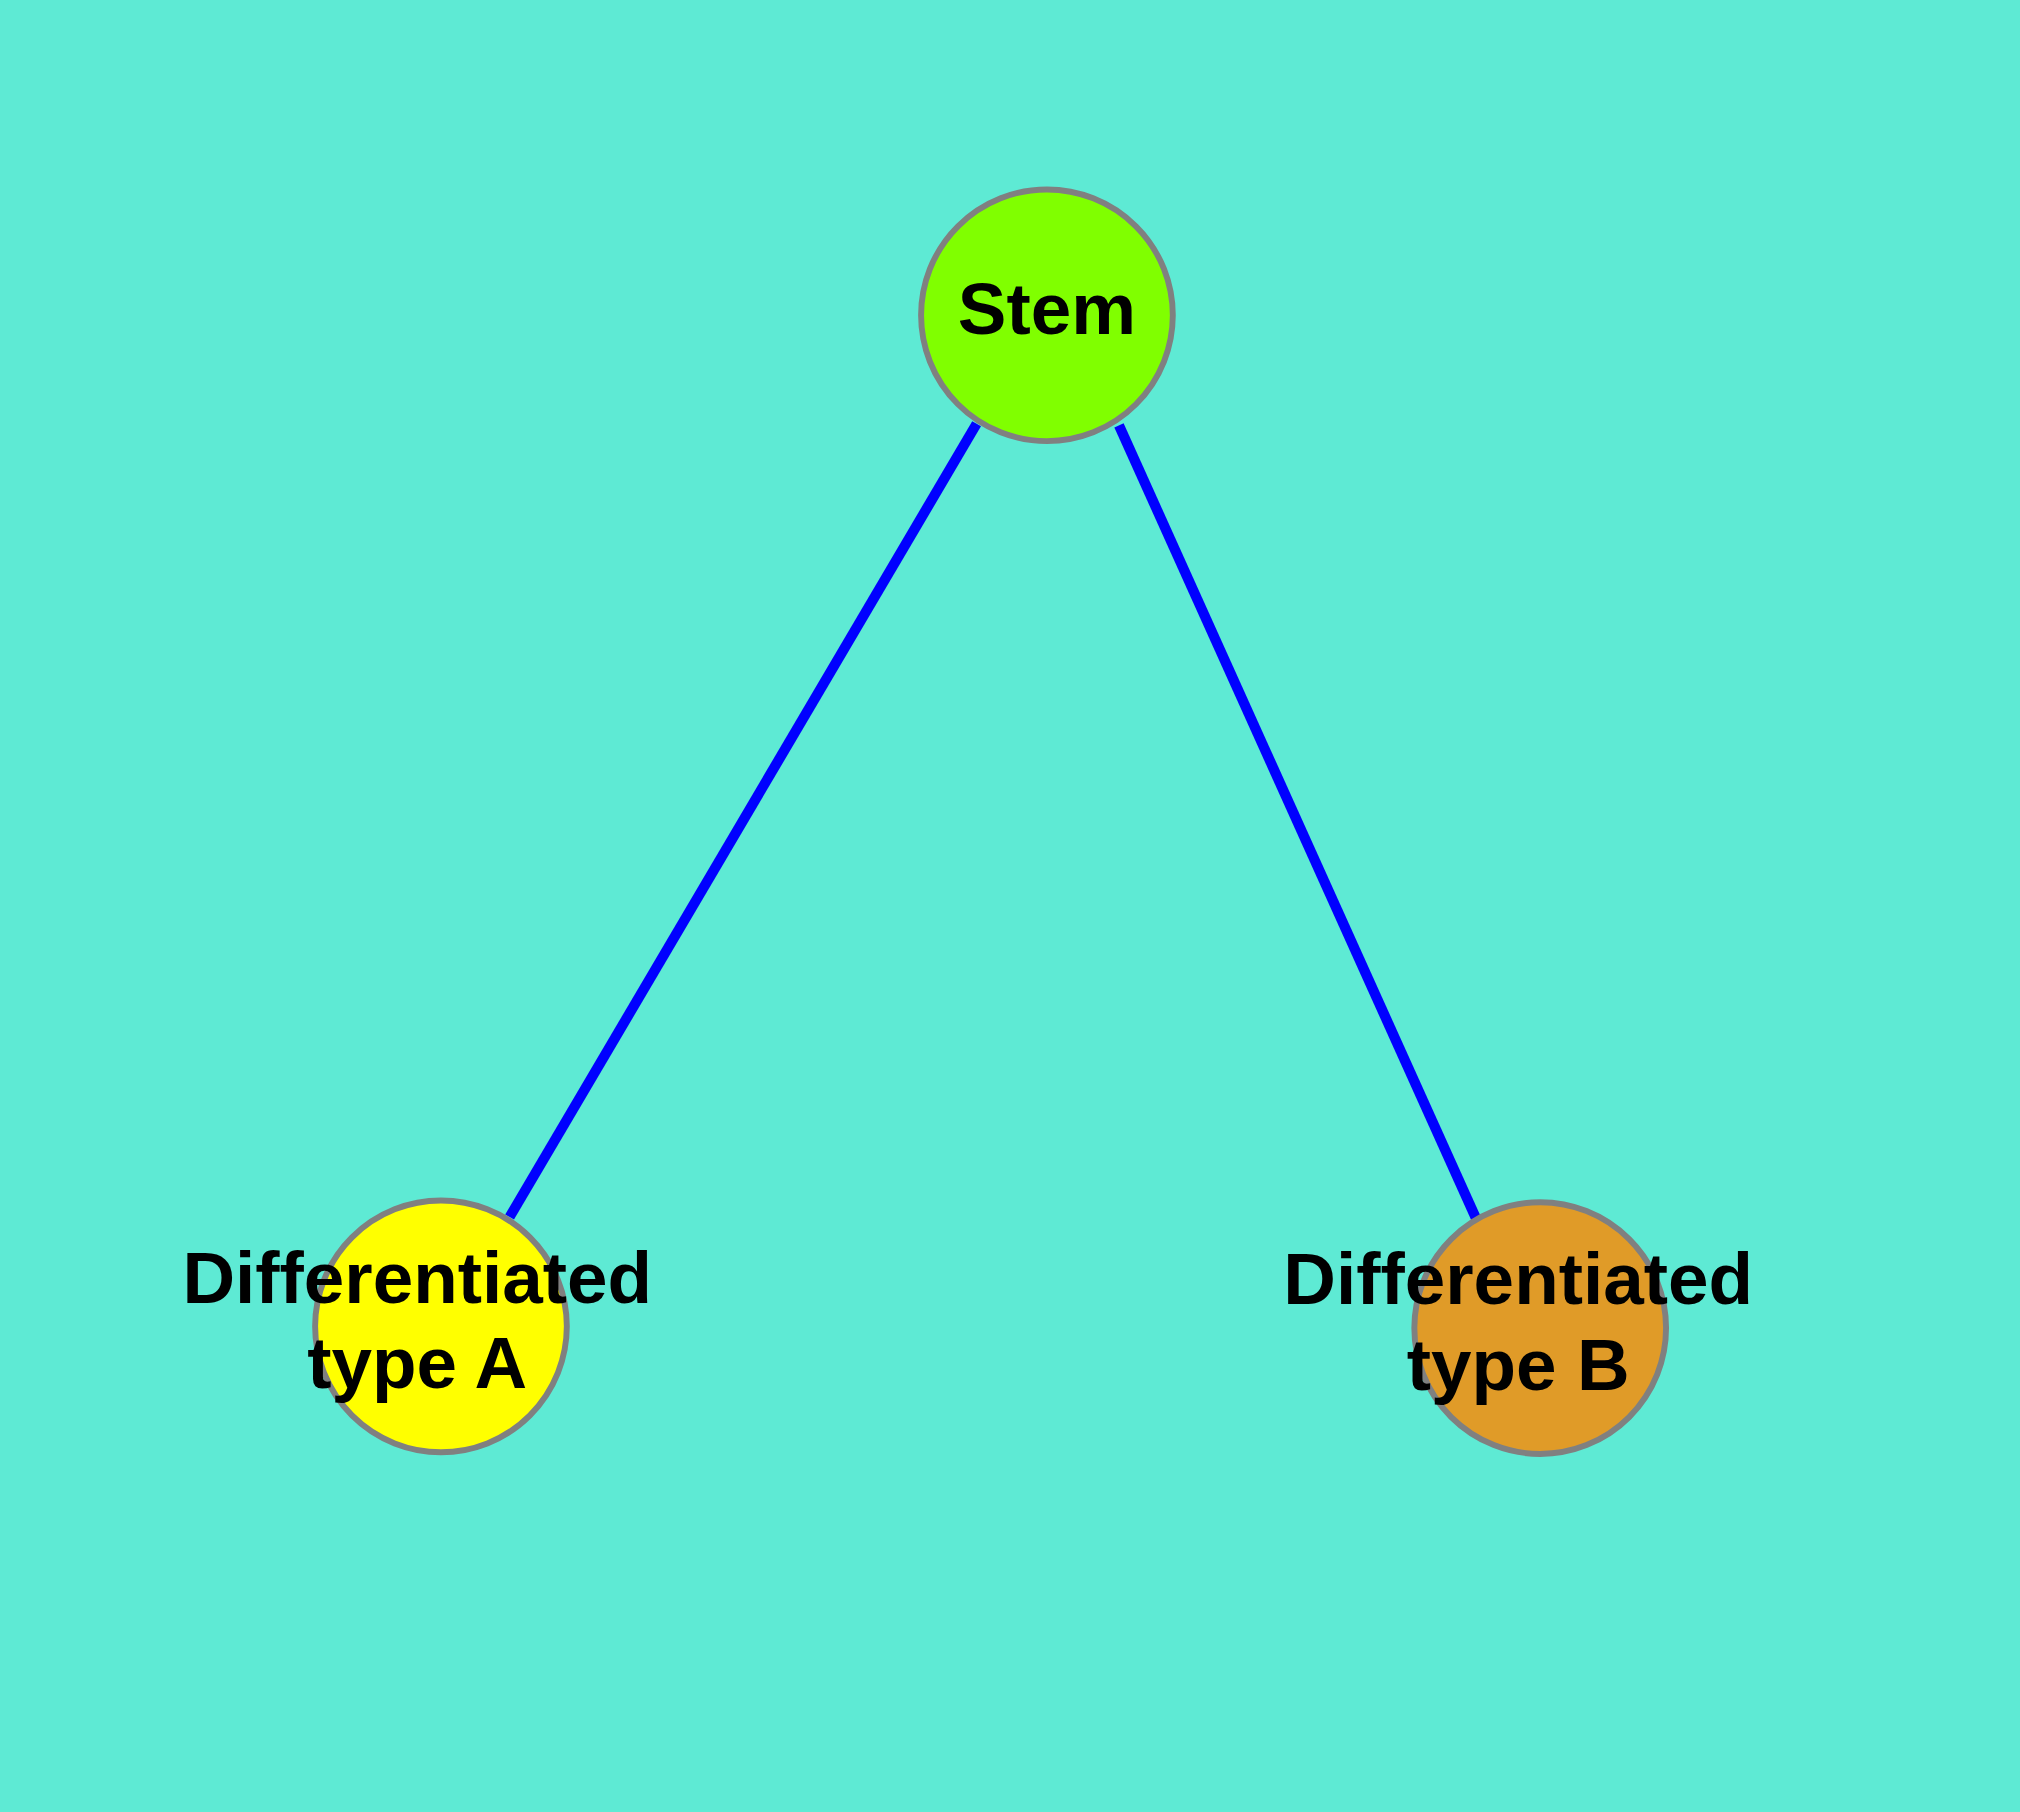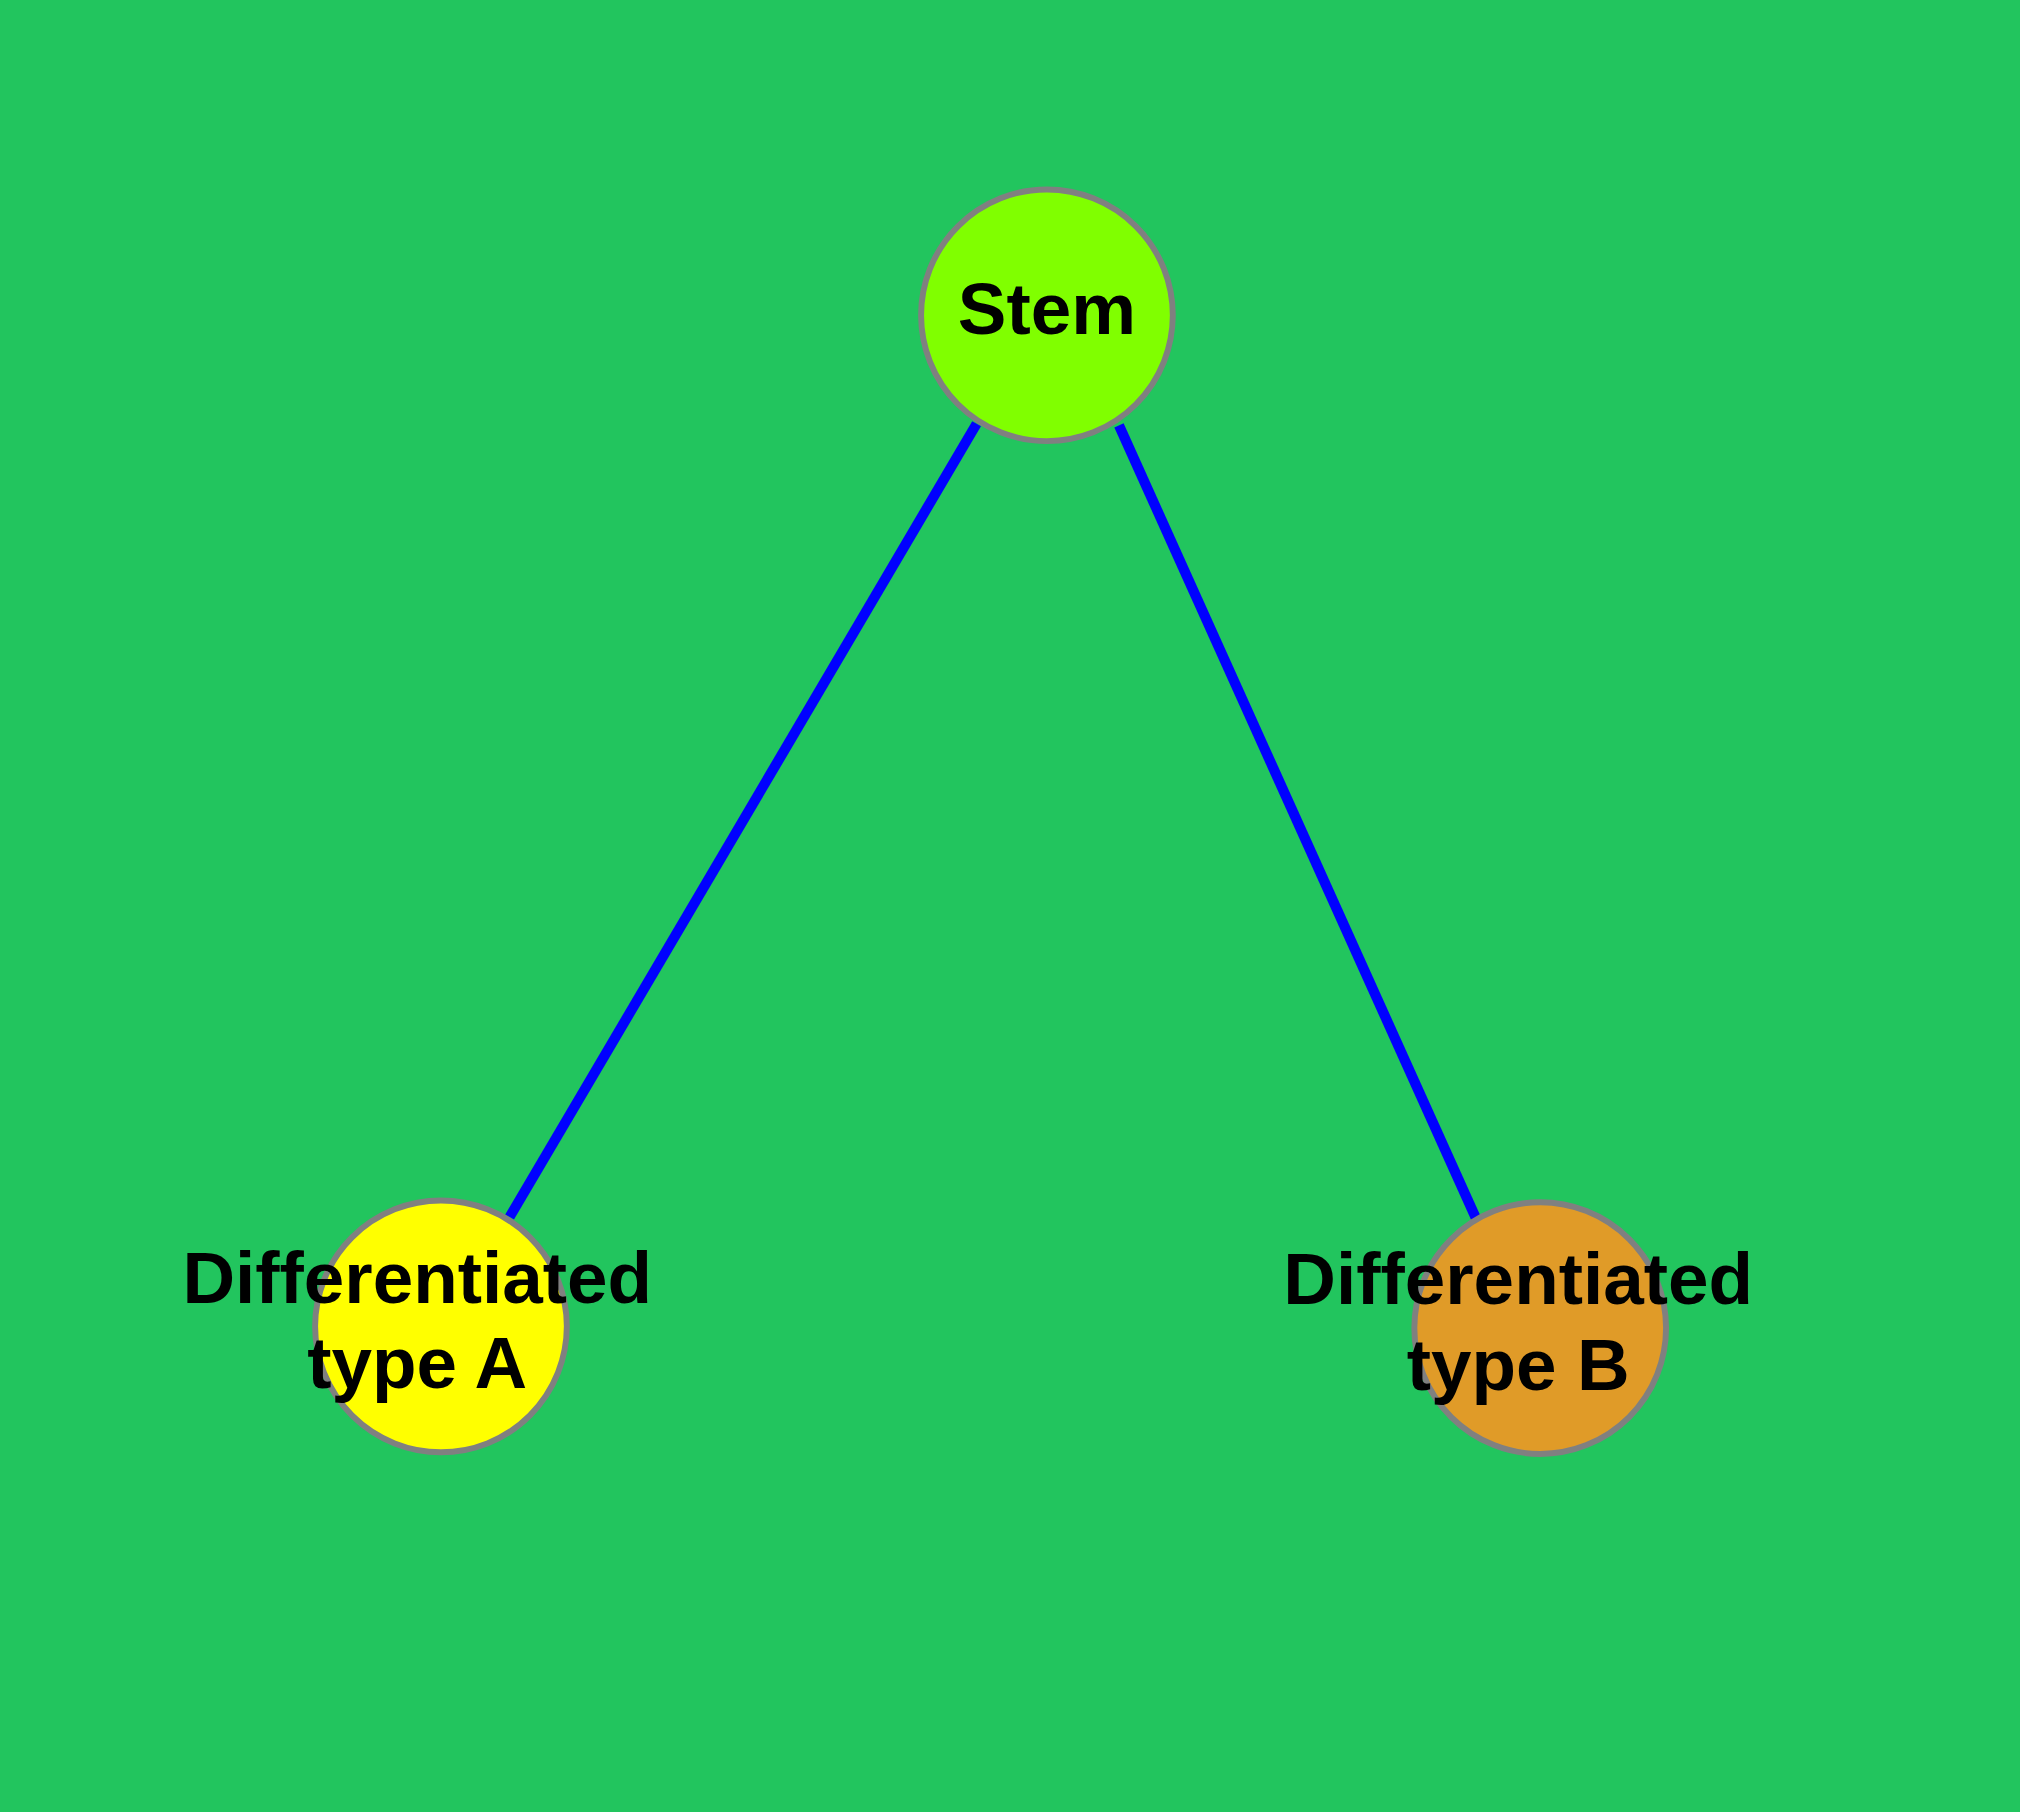--- a/index.html
+++ b/index.html
@@ -37,7 +37,7 @@
 </head>
 <body>
 
-<div id="canvas" style="background: #22c55e;">
+<div id="canvas" style="background: #5eead4;">
   <svg id="graph-svg" viewBox="0 0 2384 2138" xmlns="http://www.w3.org/2000/svg">
     <g id="edges-layer">
         <line x1="1152" y1="500" x2="601" y2="1436" stroke="#0000ff" stroke-width="12" stroke-linecap="butt"></line>

